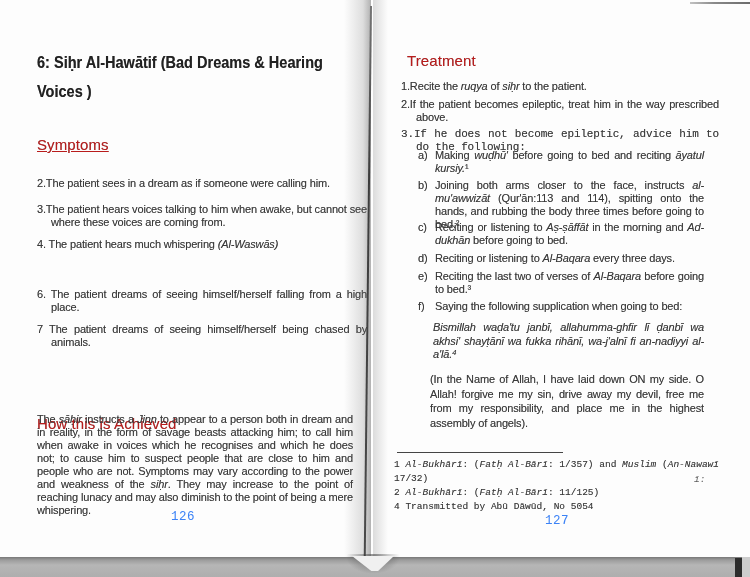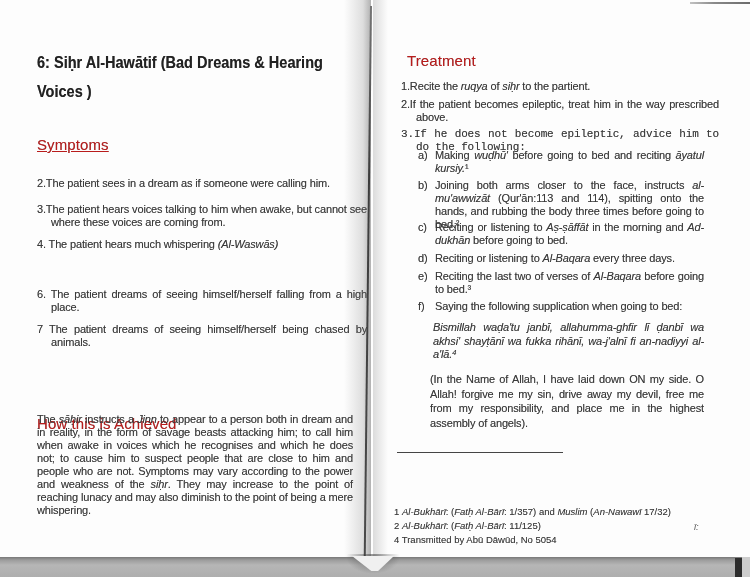--- a/index.html
+++ b/index.html
@@ -80,7 +80,7 @@
 
   <div class="abs heading" style="left:407px;top:52px;">Treatment</div>
 
-  <div class="abs body-text hang15" style="left:401px;top:80px;width:303px;"><span>1.Recite the </span><span class="i">ruqya</span><span> of </span><span class="i">siḥr</span><span> to the partient.</span></div>
+  <div class="abs body-text hang15" style="left:401px;top:80px;width:303px;"><span>1.Recite the </span><span class="i">ruqya</span><span> of </span><span class="i">siḥr</span><span> to the patient.</span></div>
   <div class="abs body-text hang15" style="left:401px;top:98px;width:303px;"><span>2.If the patient becomes epileptic, treat him in the way prescribed above.</span></div>
   <div class="abs body-text hang15" style="left:401px;top:128px;width:303px;font-family:Liberation Mono, monospace;"><span>3.If he does not become epileptic, advice him to do the following:</span></div>
 

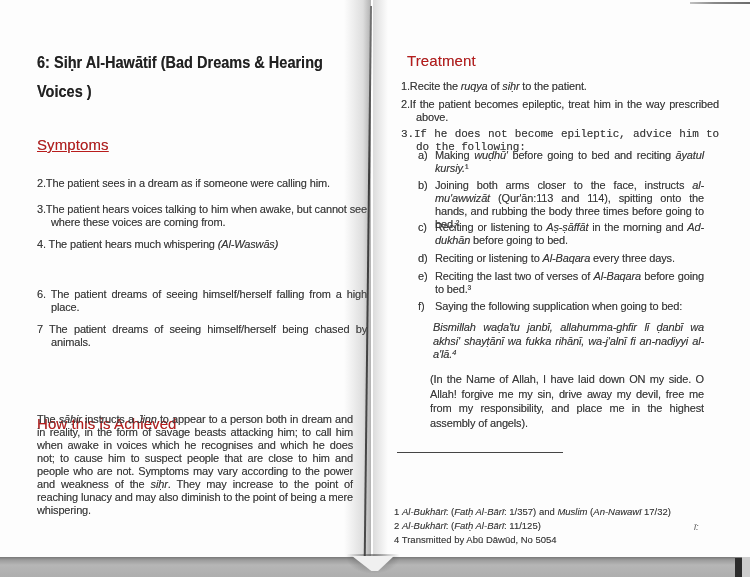--- a/index.html
+++ b/index.html
@@ -29,7 +29,7 @@
   span.i{font-style:italic;}
   .supp{font-style:italic;line-height:13.5px;}
   .transl{line-height:14.5px;}
-  .serif{font-family:Liberation Sans, sans-serif;margin-top:47px;}
+  .serif{font-family:Liberation Mono, monospace;}
   .pagenum{font-size:12.5px;color:#15803d;width:60px;text-align:center;letter-spacing:.5px;}
   .fnotes{width:330px;font-size:9.5px;line-height:14px;color:#3b3b3b;letter-spacing:0;
     text-shadow:0 0 .4px rgba(70,70,70,.5);}

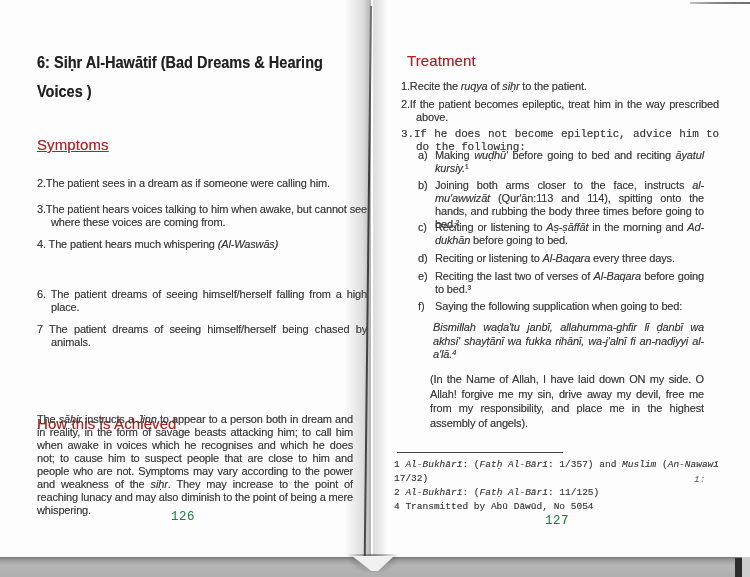--- a/index.html
+++ b/index.html
@@ -30,7 +30,7 @@
   .supp{font-style:italic;line-height:13.5px;}
   .transl{line-height:14.5px;}
   .serif{font-family:Liberation Mono, monospace;}
-  .pagenum{font-size:12.5px;color:#15803d;width:60px;text-align:center;letter-spacing:.5px;}
+  .pagenum{font-size:12.5px;color:#3b82f6;width:60px;text-align:center;letter-spacing:.5px;}
   .fnotes{width:330px;font-size:9.5px;line-height:14px;color:#3b3b3b;letter-spacing:0;
     text-shadow:0 0 .4px rgba(70,70,70,.5);}
   .fn-rule{width:166px;height:1px;background:#454545;}

